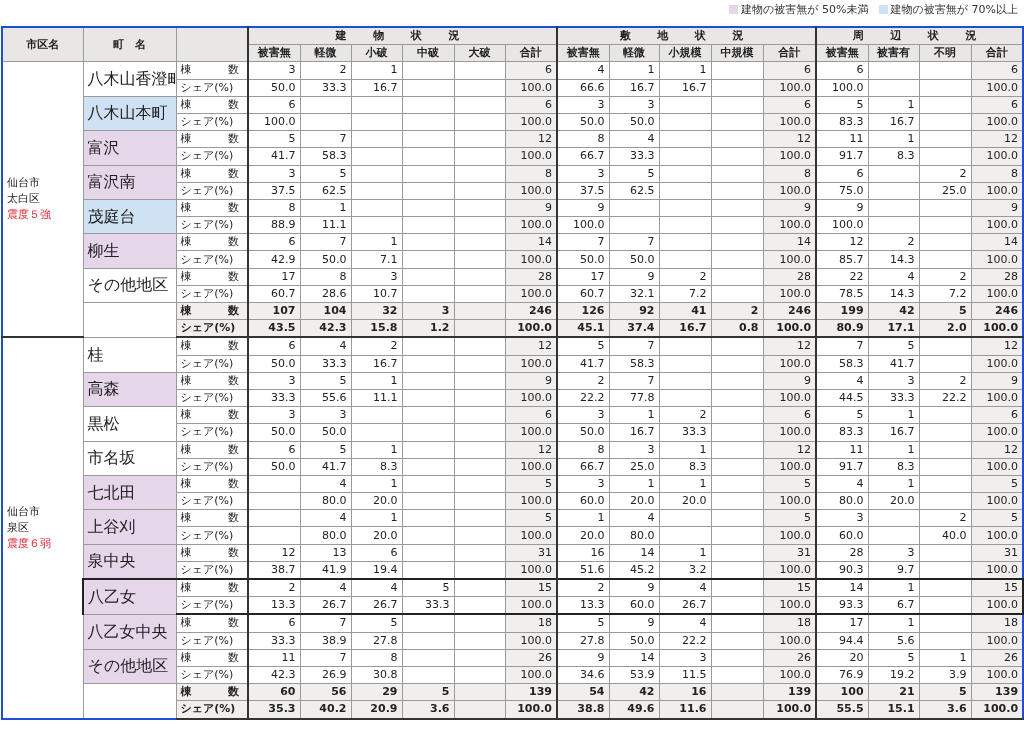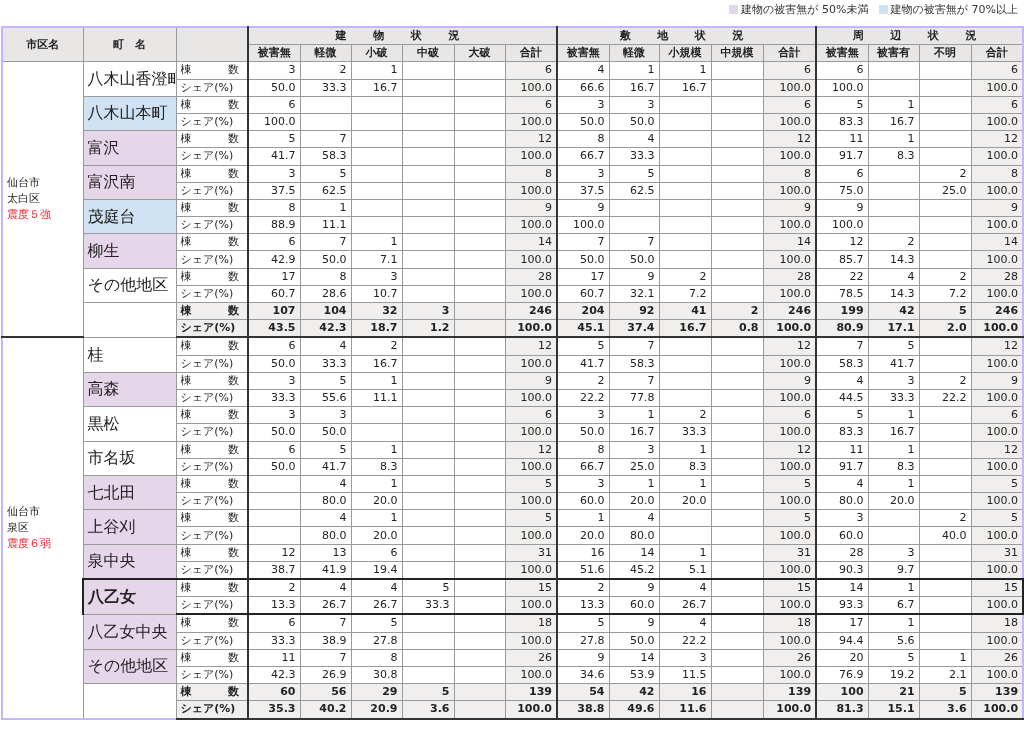--- a/index.html
+++ b/index.html
@@ -27,7 +27,7 @@
   .bl{border-left:2px solid #333 !important;}
   .bt{border-top:2px solid #333 !important;}
   .bb{border-bottom:2px solid #333 !important;}
-  table.grid{border:2px solid #c4b5fd;}
+  table.grid{border:2px solid #1d4ed8;}
   .hl-top td{border-top:2px solid #222 !important;}
   .hl-bot td{border-bottom:2px solid #222 !important;}
   .hl-left{border-left:2px solid #222 !important;font-weight:bold;}

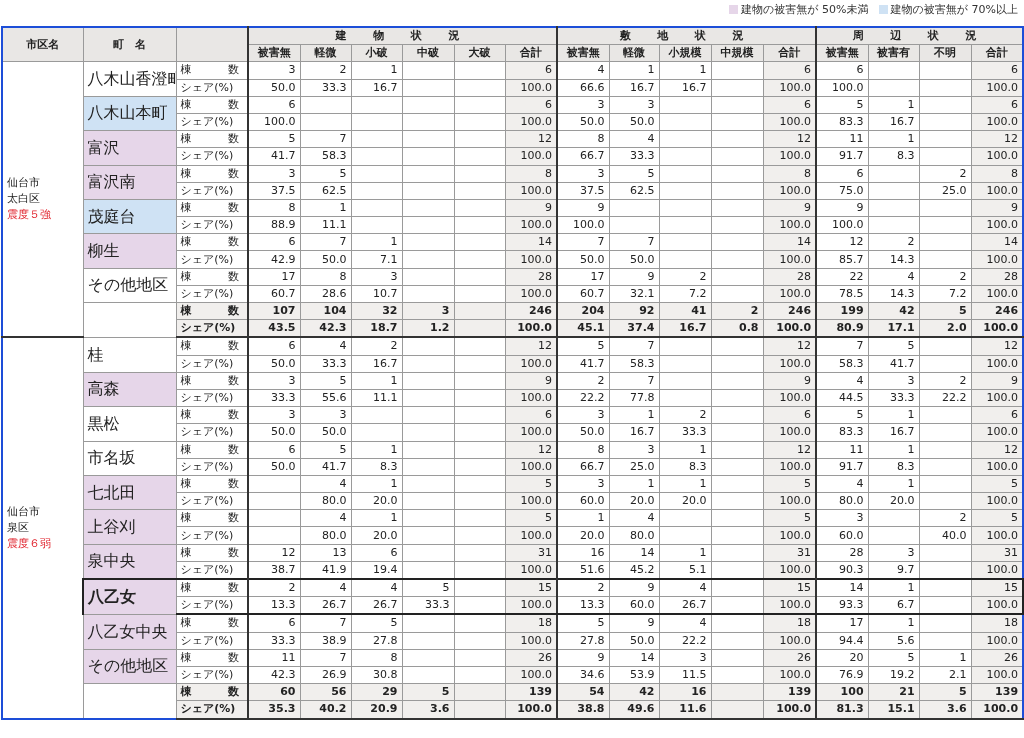--- a/index.html
+++ b/index.html
@@ -409,7 +409,7 @@
         <td class="num tot">3</td>
         <td class="num tot"></td>
         <td class="num tot tot">246</td>
-        <td class="num bl tot">204</td>
+        <td class="num bl tot">126</td>
         <td class="num tot">92</td>
         <td class="num tot">41</td>
         <td class="num tot">2</td>

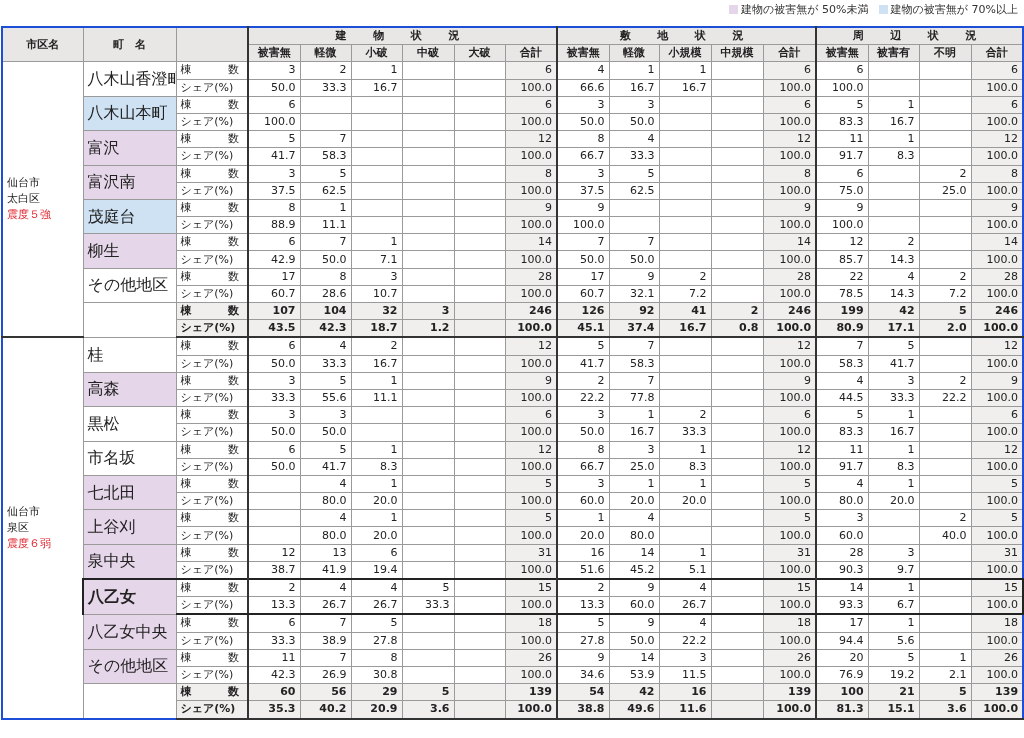--- a/index.html
+++ b/index.html
@@ -423,7 +423,7 @@
         <td class="lbl tot bb" style="background: rgb(241, 239, 237); font-weight: bold;">シェア(%)</td>
         <td class="num bl tot bb">43.5</td>
         <td class="num tot bb">42.3</td>
-        <td class="num tot bb">18.7</td>
+        <td class="num tot bb">15.8</td>
         <td class="num tot bb">1.2</td>
         <td class="num tot bb"></td>
         <td class="num tot bb">100.0</td>

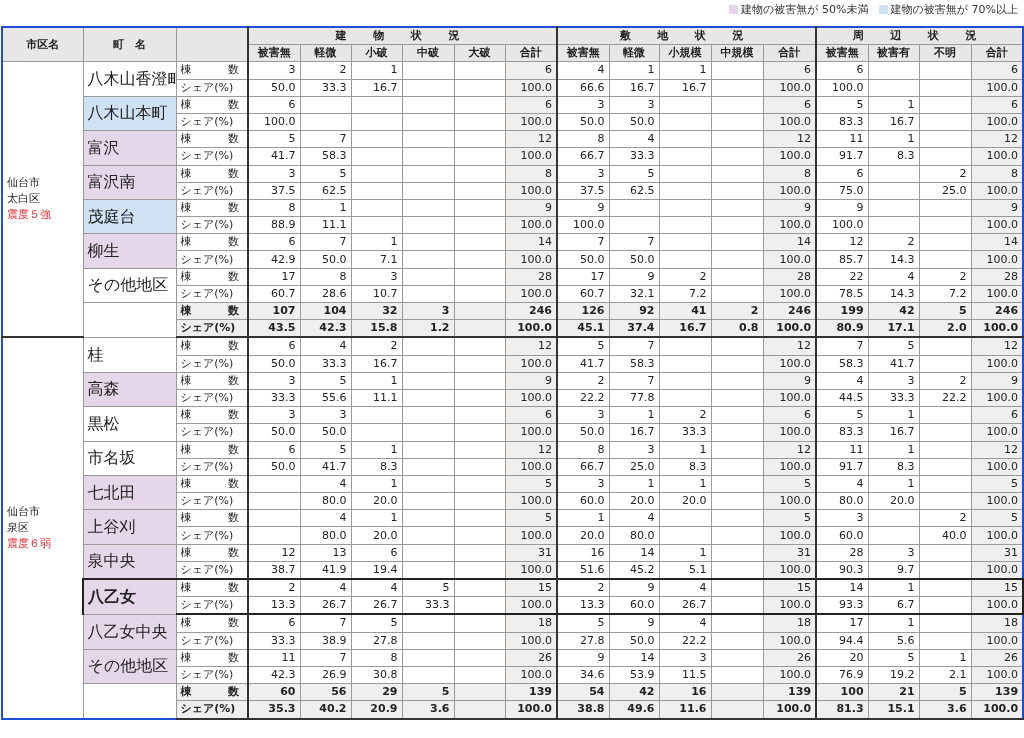--- a/index.html
+++ b/index.html
@@ -728,7 +728,7 @@
         <td class="num tot">100.0</td>
         <td class="num bl">51.6</td>
         <td class="num">45.2</td>
-        <td class="num">5.1</td>
+        <td class="num">3.2</td>
         <td class="num"></td>
         <td class="num tot">100.0</td>
         <td class="num bl">90.3</td>

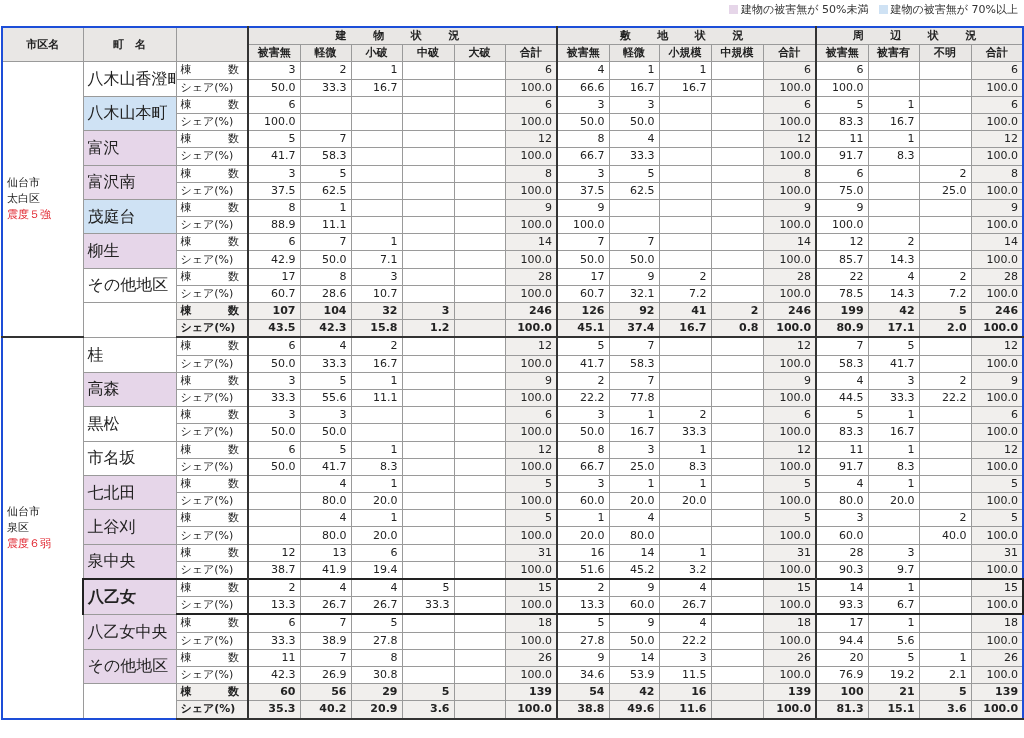--- a/index.html
+++ b/index.html
@@ -30,7 +30,7 @@
   table.grid{border:2px solid #1d4ed8;}
   .hl-top td{border-top:2px solid #222 !important;}
   .hl-bot td{border-bottom:2px solid #222 !important;}
-  .hl-left{border-left:2px solid #222 !important;font-weight:bold;}
+  .hl-left{border-left:2px solid #222 !important;}
   .hl-right{border-right:2px solid #222 !important;}
 </style>
 </head>

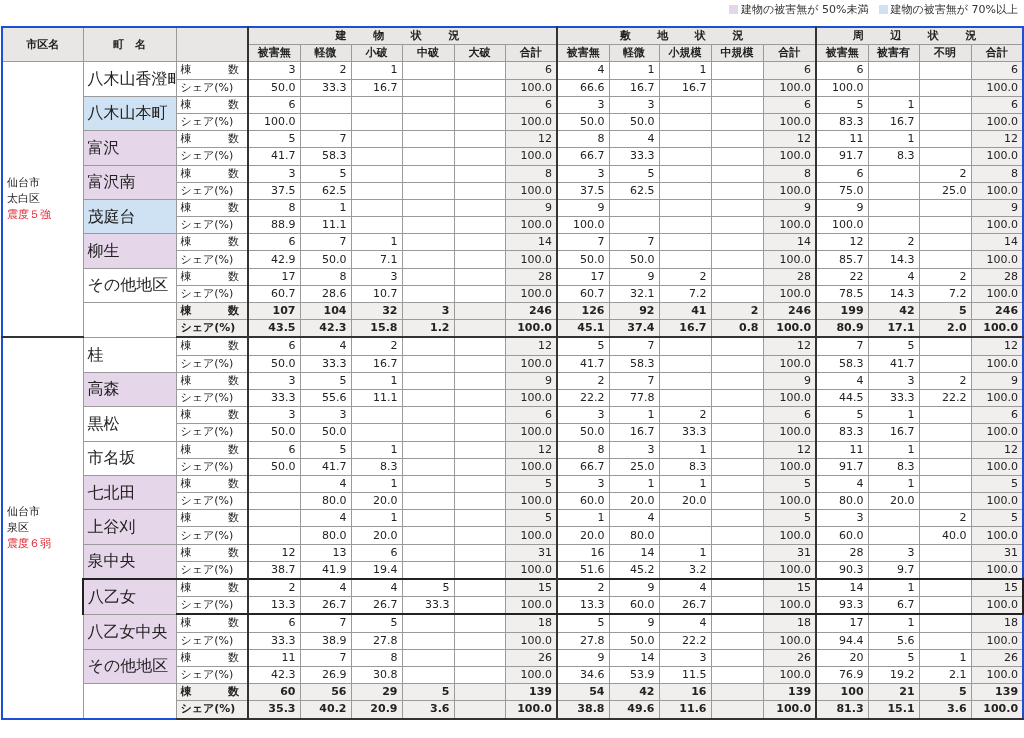--- a/index.html
+++ b/index.html
@@ -859,7 +859,7 @@
         <td class="num tot">100.0</td>
         <td class="num bl">76.9</td>
         <td class="num">19.2</td>
-        <td class="num">2.1</td>
+        <td class="num">3.9</td>
         <td class="num tot">100.0</td>
       </tr>
       <tr class="sum">

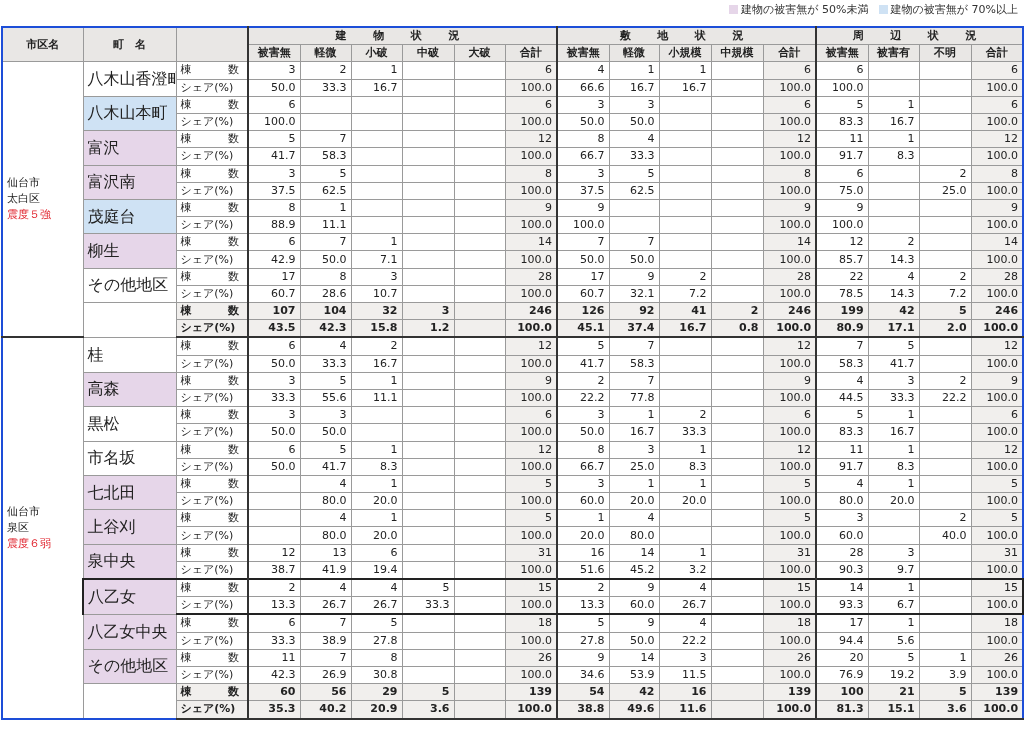--- a/index.html
+++ b/index.html
@@ -899,7 +899,7 @@
         <td class="num tot bb">11.6</td>
         <td class="num tot bb"></td>
         <td class="num tot bb">100.0</td>
-        <td class="num bl tot bb">81.3</td>
+        <td class="num bl tot bb">55.5</td>
         <td class="num tot bb">15.1</td>
         <td class="num tot bb">3.6</td>
         <td class="num tot bb">100.0</td>

